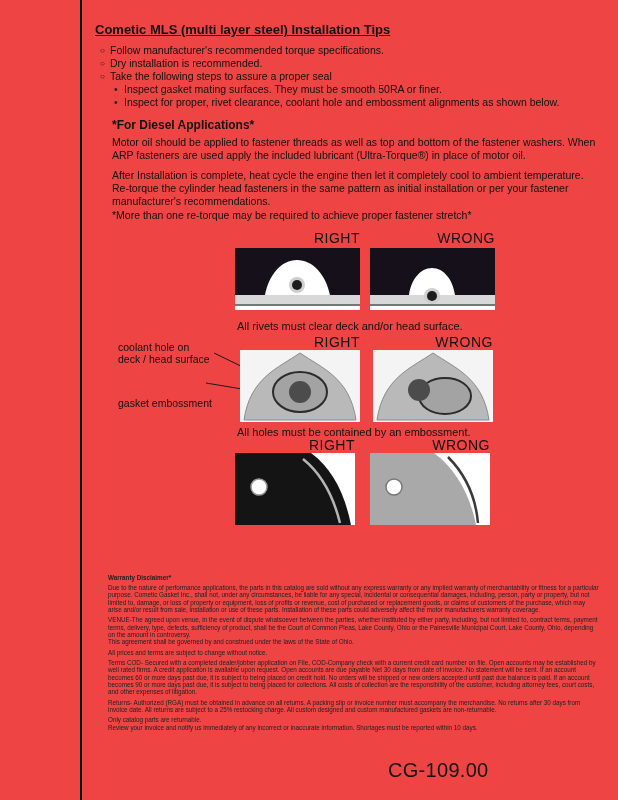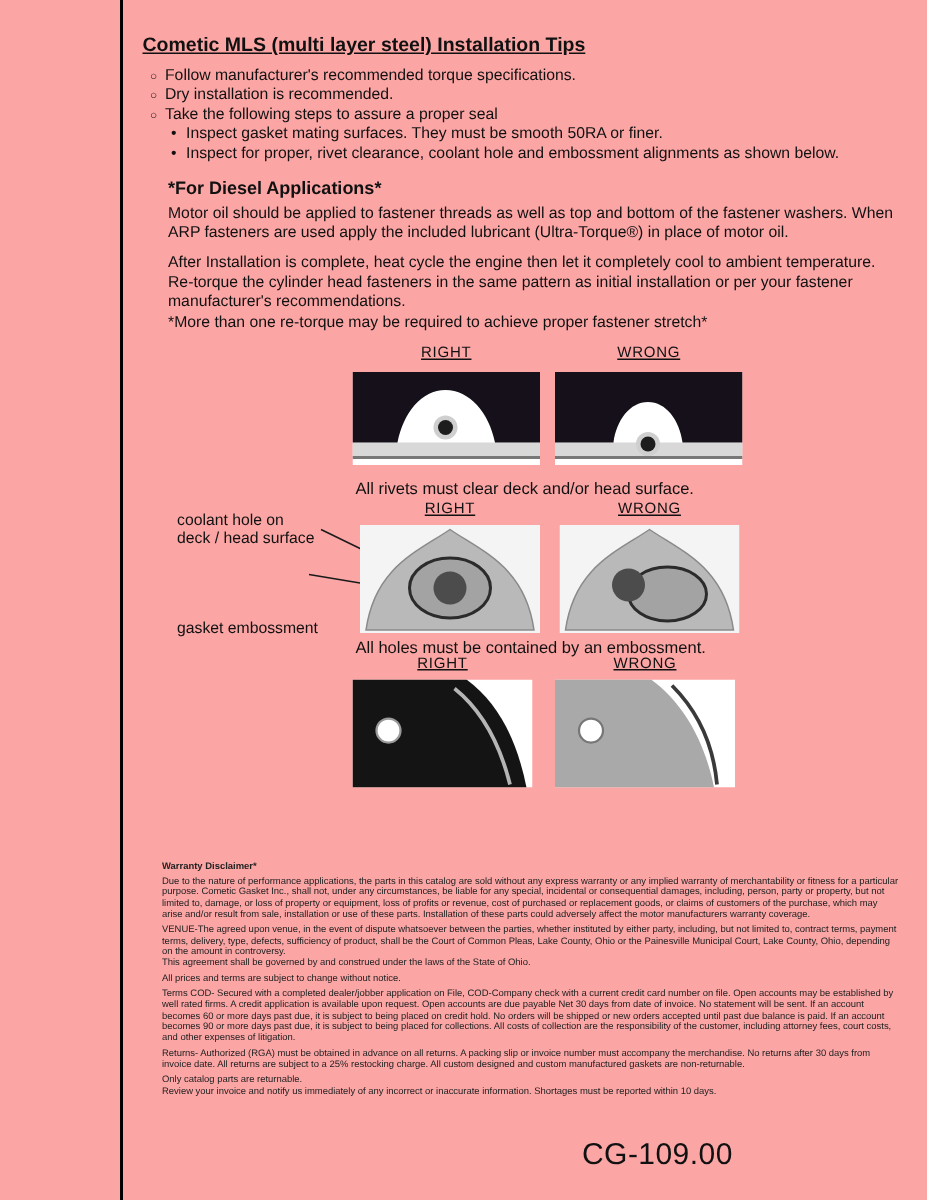--- a/index.html
+++ b/index.html
@@ -4,7 +4,7 @@
 <style>
   html,body{margin:0;padding:0;background:#e8e8e8;}
   .page{
-    position:relative;width:618px;height:800px;background:#fca5a5;
+    position:relative;width:618px;height:800px;background:#ef4444;
     font-family:"Liberation Sans",sans-serif;color:#111;overflow:hidden;
     margin:0 auto;
   }

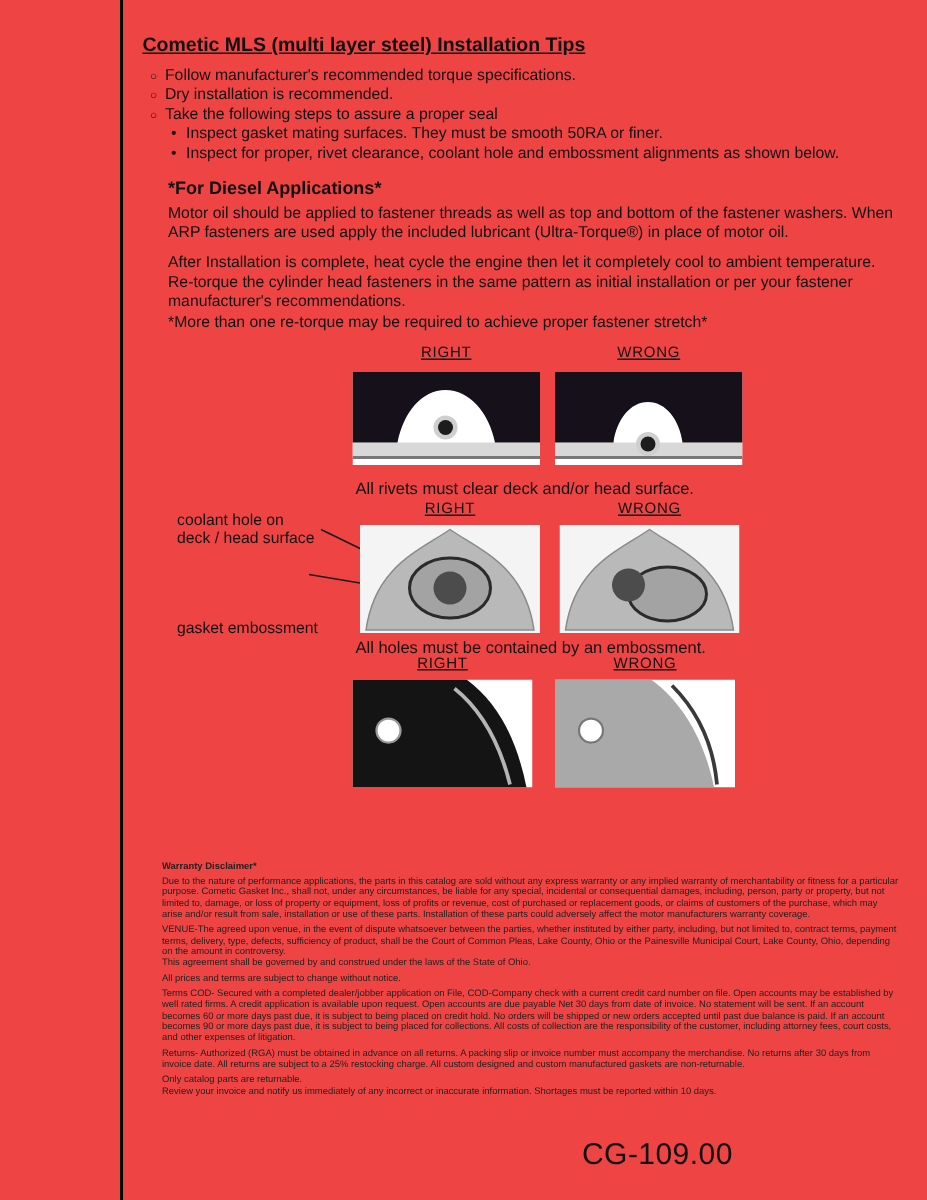--- a/index.html
+++ b/index.html
@@ -19,7 +19,7 @@
   ul.tips li.sub .mk{font-size:10.5px;}
   .h2{font-size:12px;font-weight:bold;}
   .para{font-size:10.5px;line-height:13px;}
-  .rw{font-size:10px;text-align:center;letter-spacing:0.5px;text-decoration:underline;}
+  .rw{font-size:14px;text-align:right;letter-spacing:0.5px;}
   .cap{font-size:11px;line-height:13px;}
   .ptr-label{font-size:10.5px;line-height:12px;white-space:pre-line;}
   .diag{display:block;}

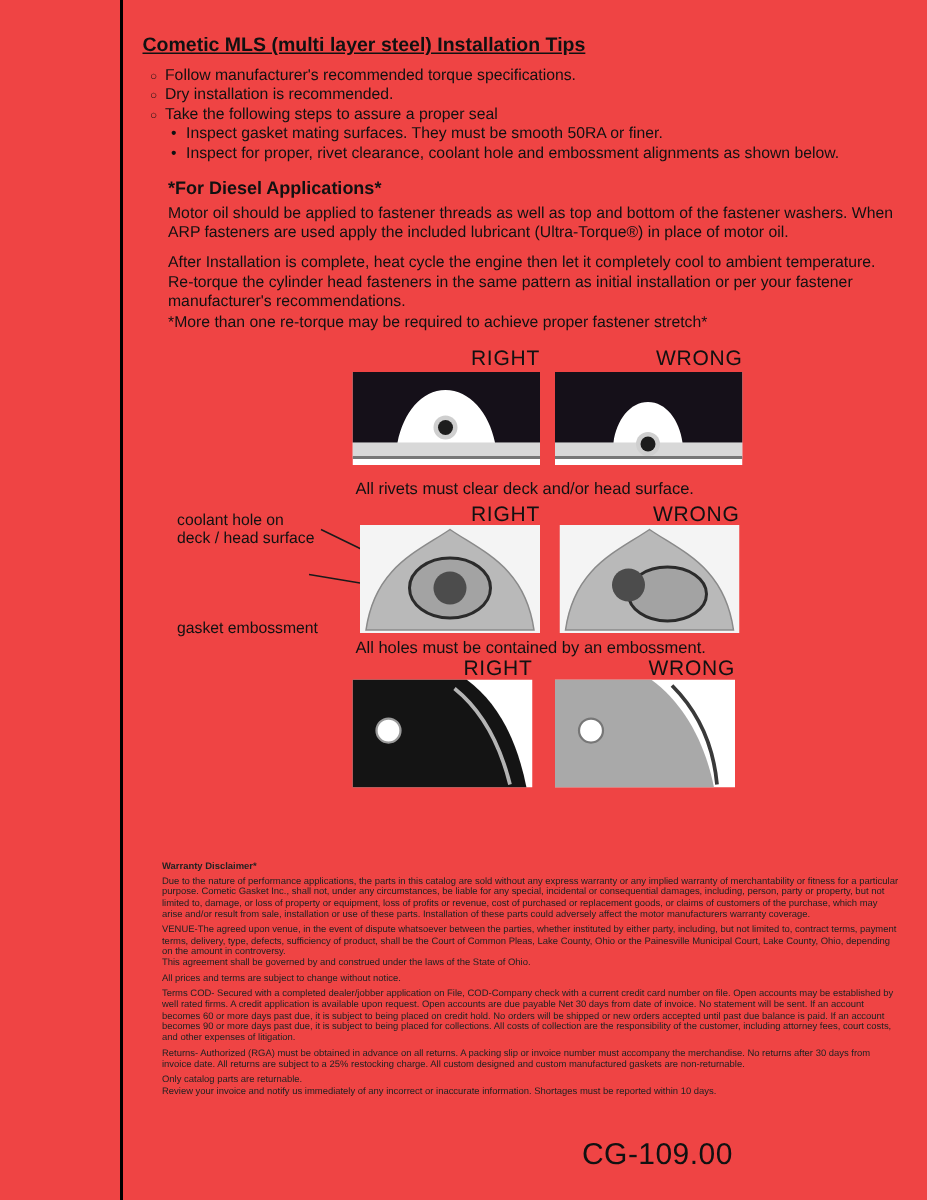--- a/index.html
+++ b/index.html
@@ -93,7 +93,7 @@
 
   <div class="abs ptr-label" style="left:118px;top:341px;width:100px;">coolant hole on
 deck / head surface</div>
-  <div class="abs ptr-label" style="left:118px;top:378px;width:100px;margin-top:35px;">gasket embossment</div>
+  <div class="abs ptr-label" style="left:118px;top:362px;width:100px;margin-top:35px;">gasket embossment</div>
 
   <svg class="abs" style="left:200px;top:345px;" width="110" height="60" viewBox="0 0 110 60">
     <line x1="14" y1="8" x2="88" y2="44" stroke="#1a1a1a" stroke-width="1"></line>

